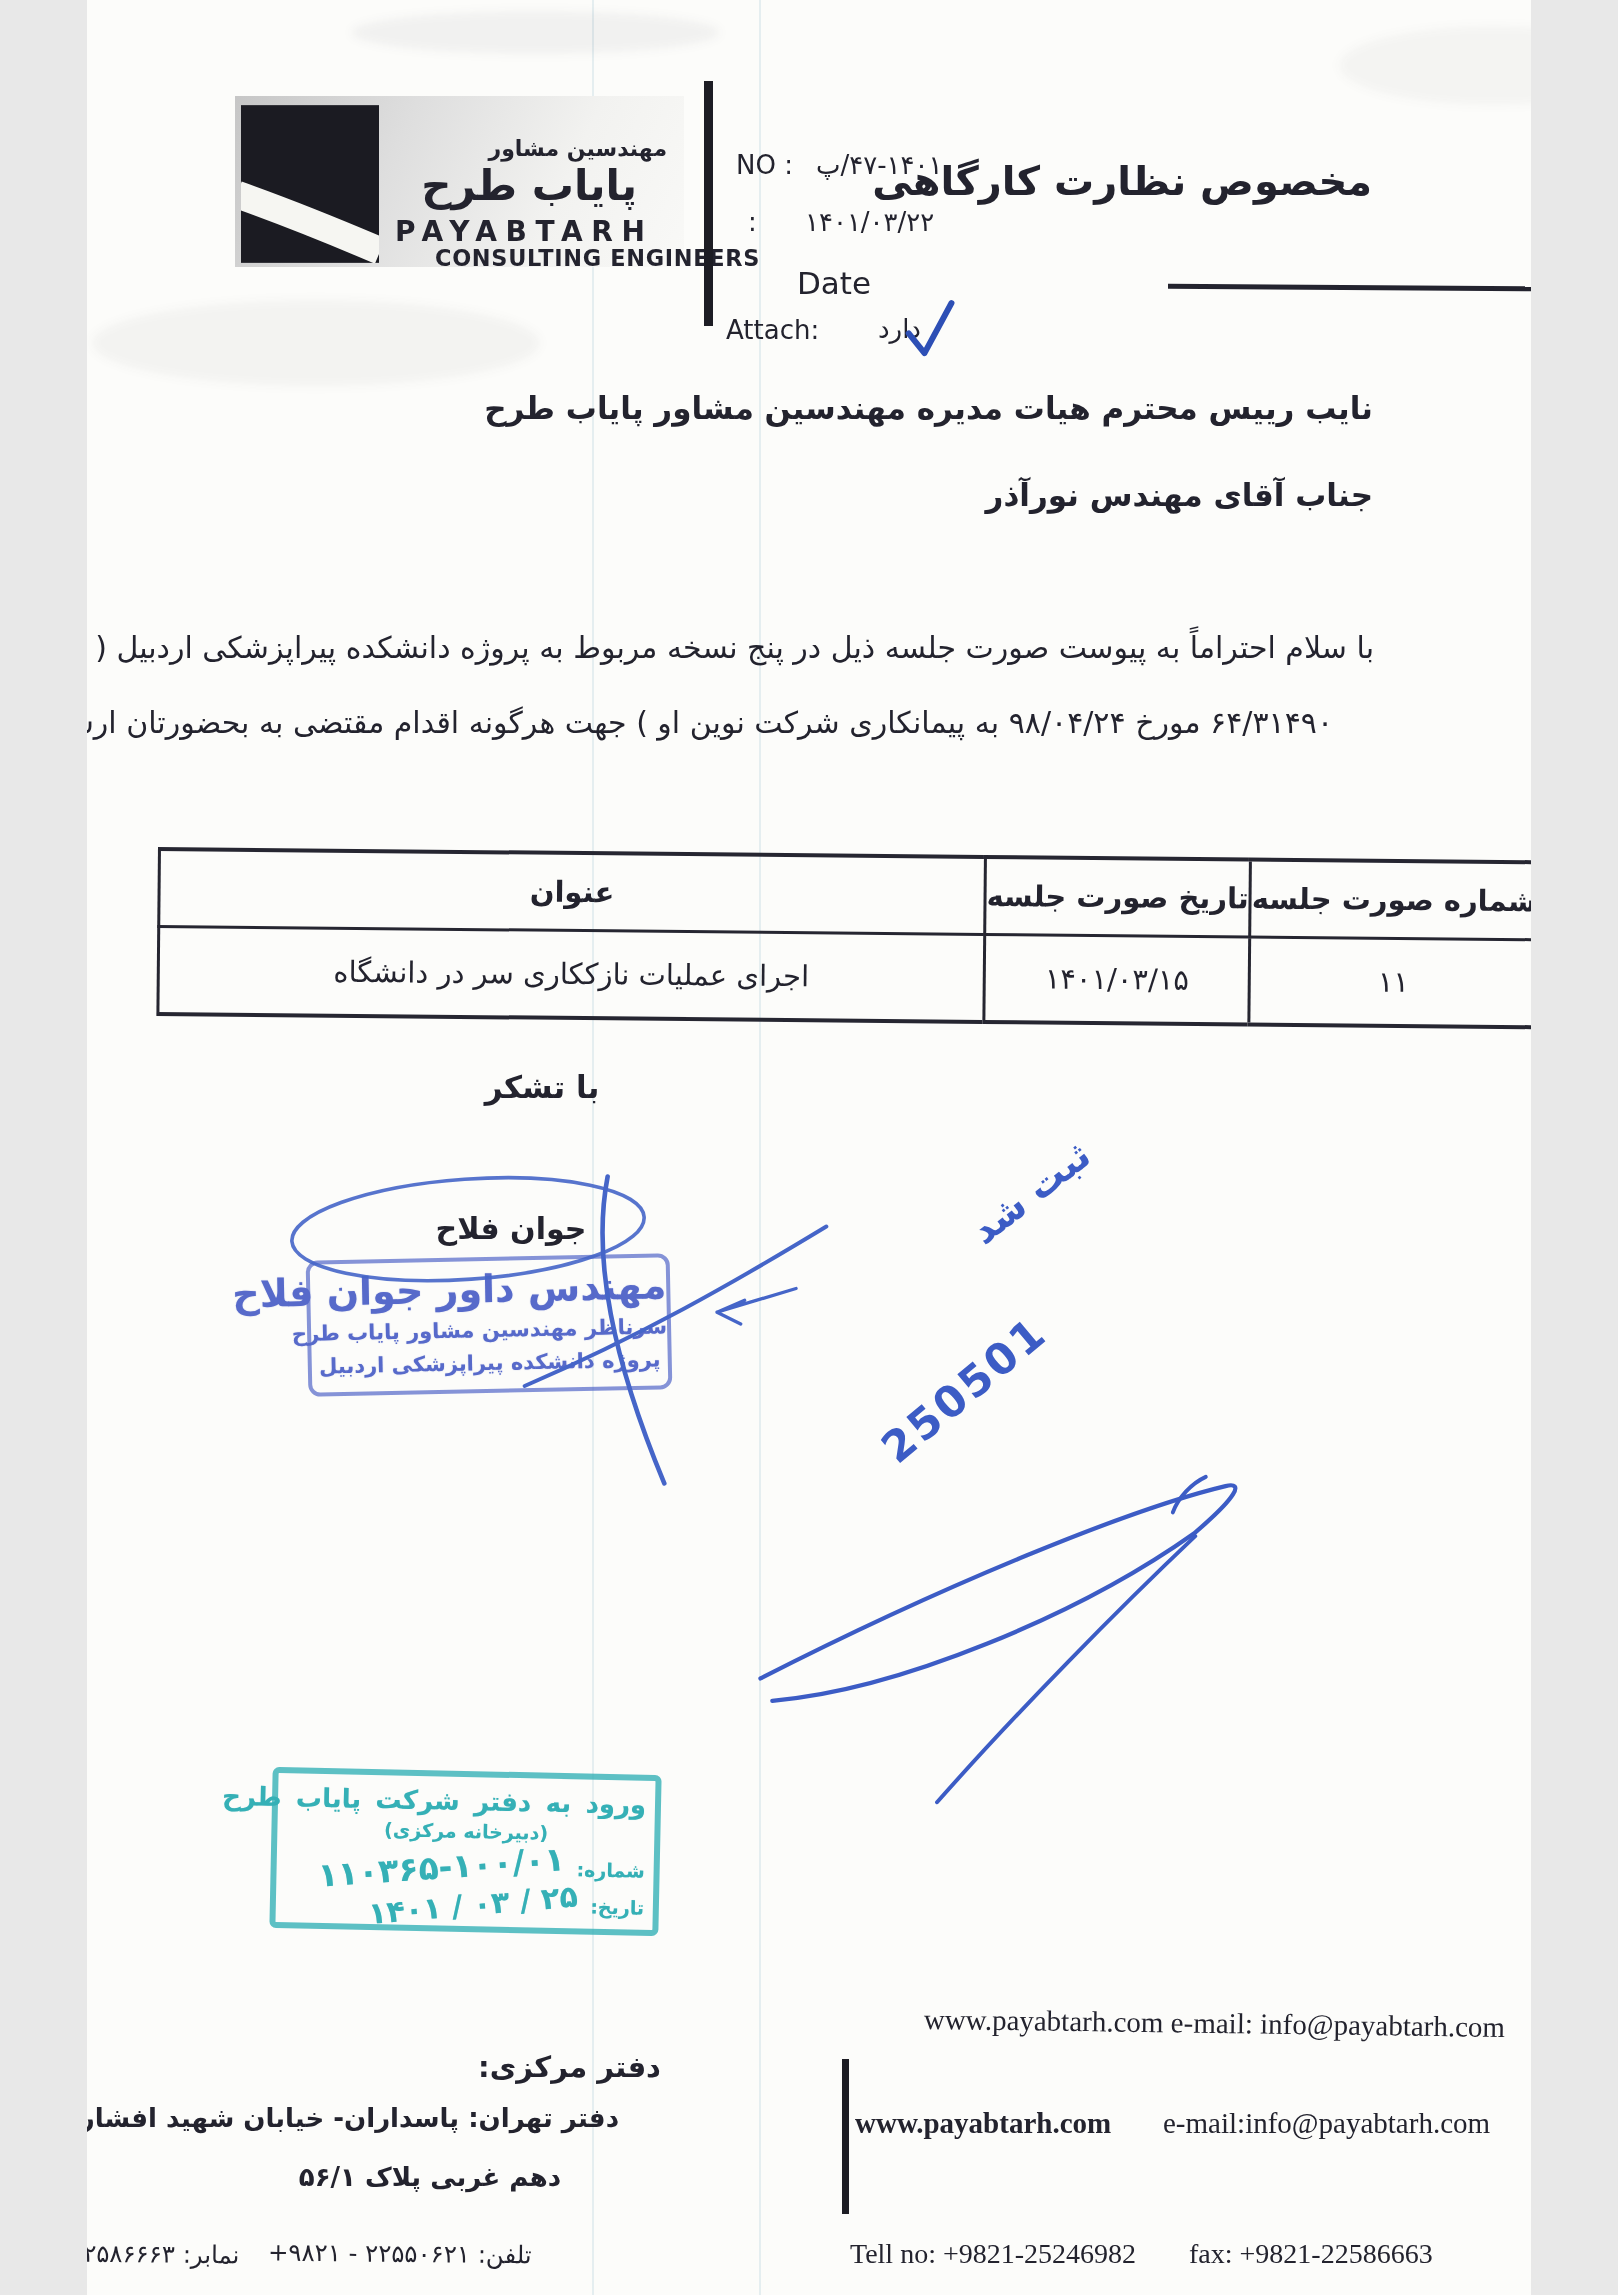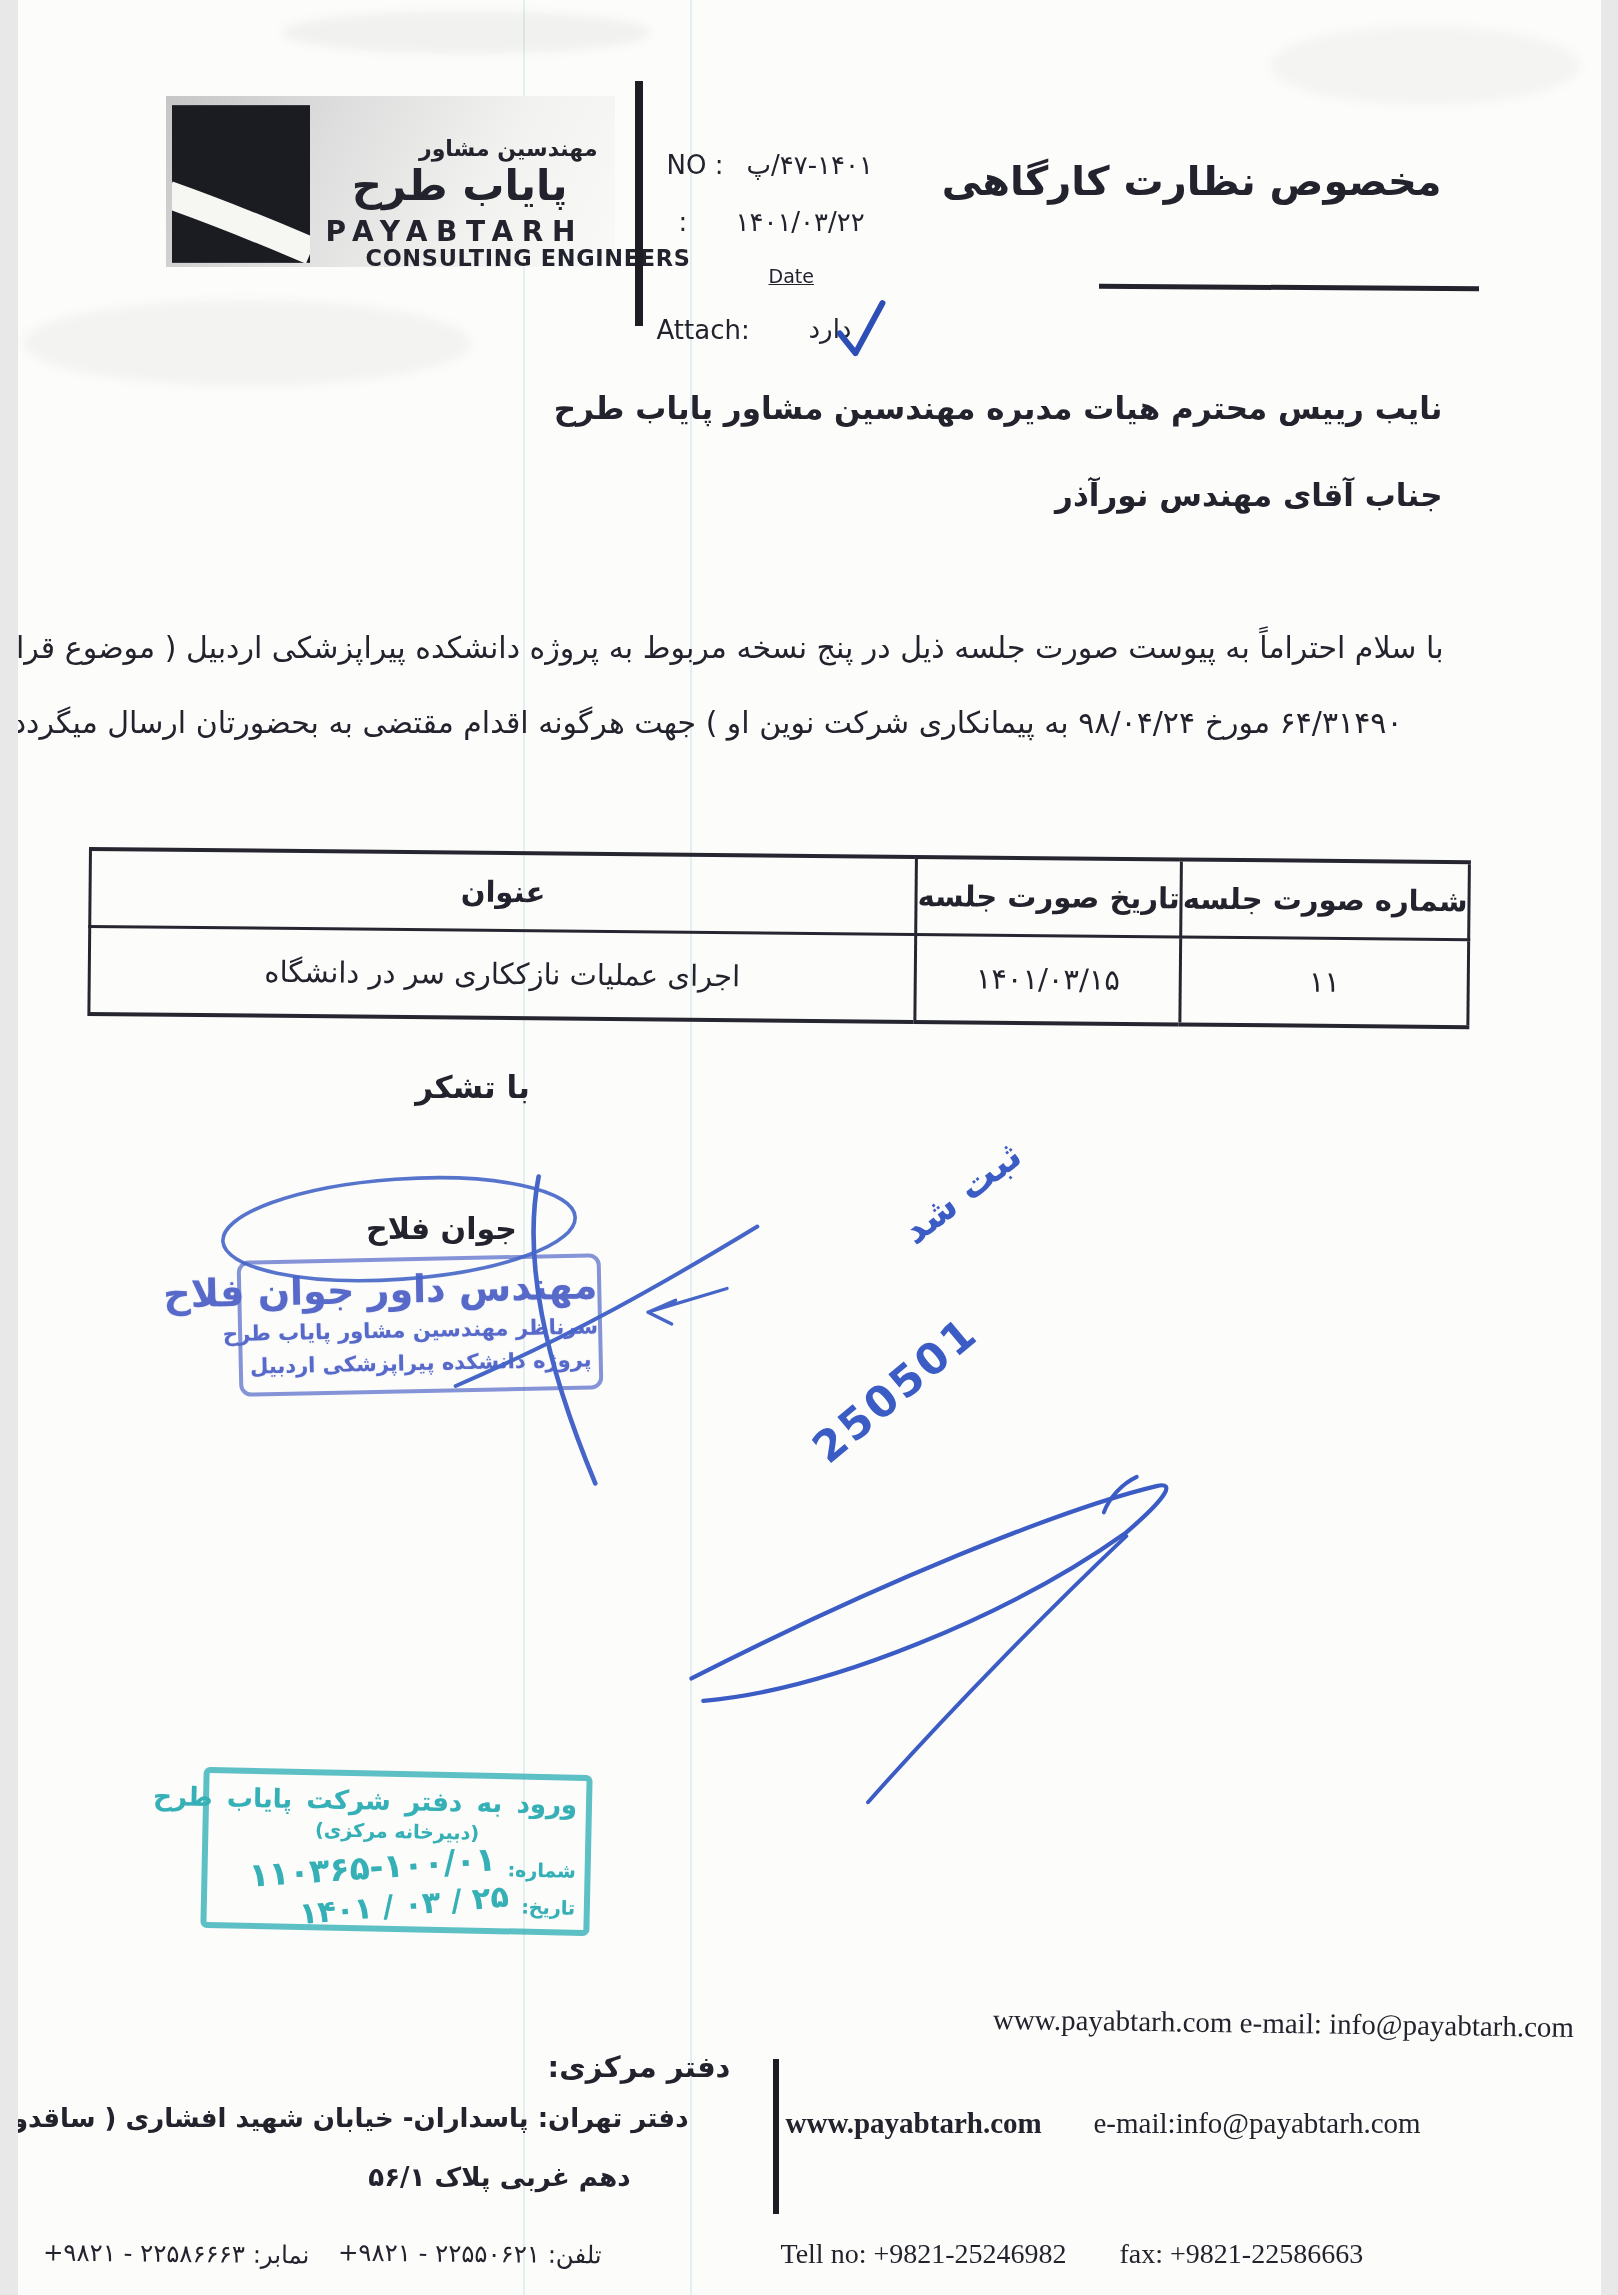--- a/index.html
+++ b/index.html
@@ -4,7 +4,7 @@
 <style>
   html,body{margin:0;padding:0;background:#e8e8e8;}
   .page{
-    position:relative;width:1583px;height:2295px;margin:0 auto;
+    position:relative;width:1444px;height:2295px;margin:0 auto;
     background:#fcfcfa;overflow:hidden;
     font-family:"DejaVu Sans","Liberation Sans",sans-serif;
     color:#23232e;

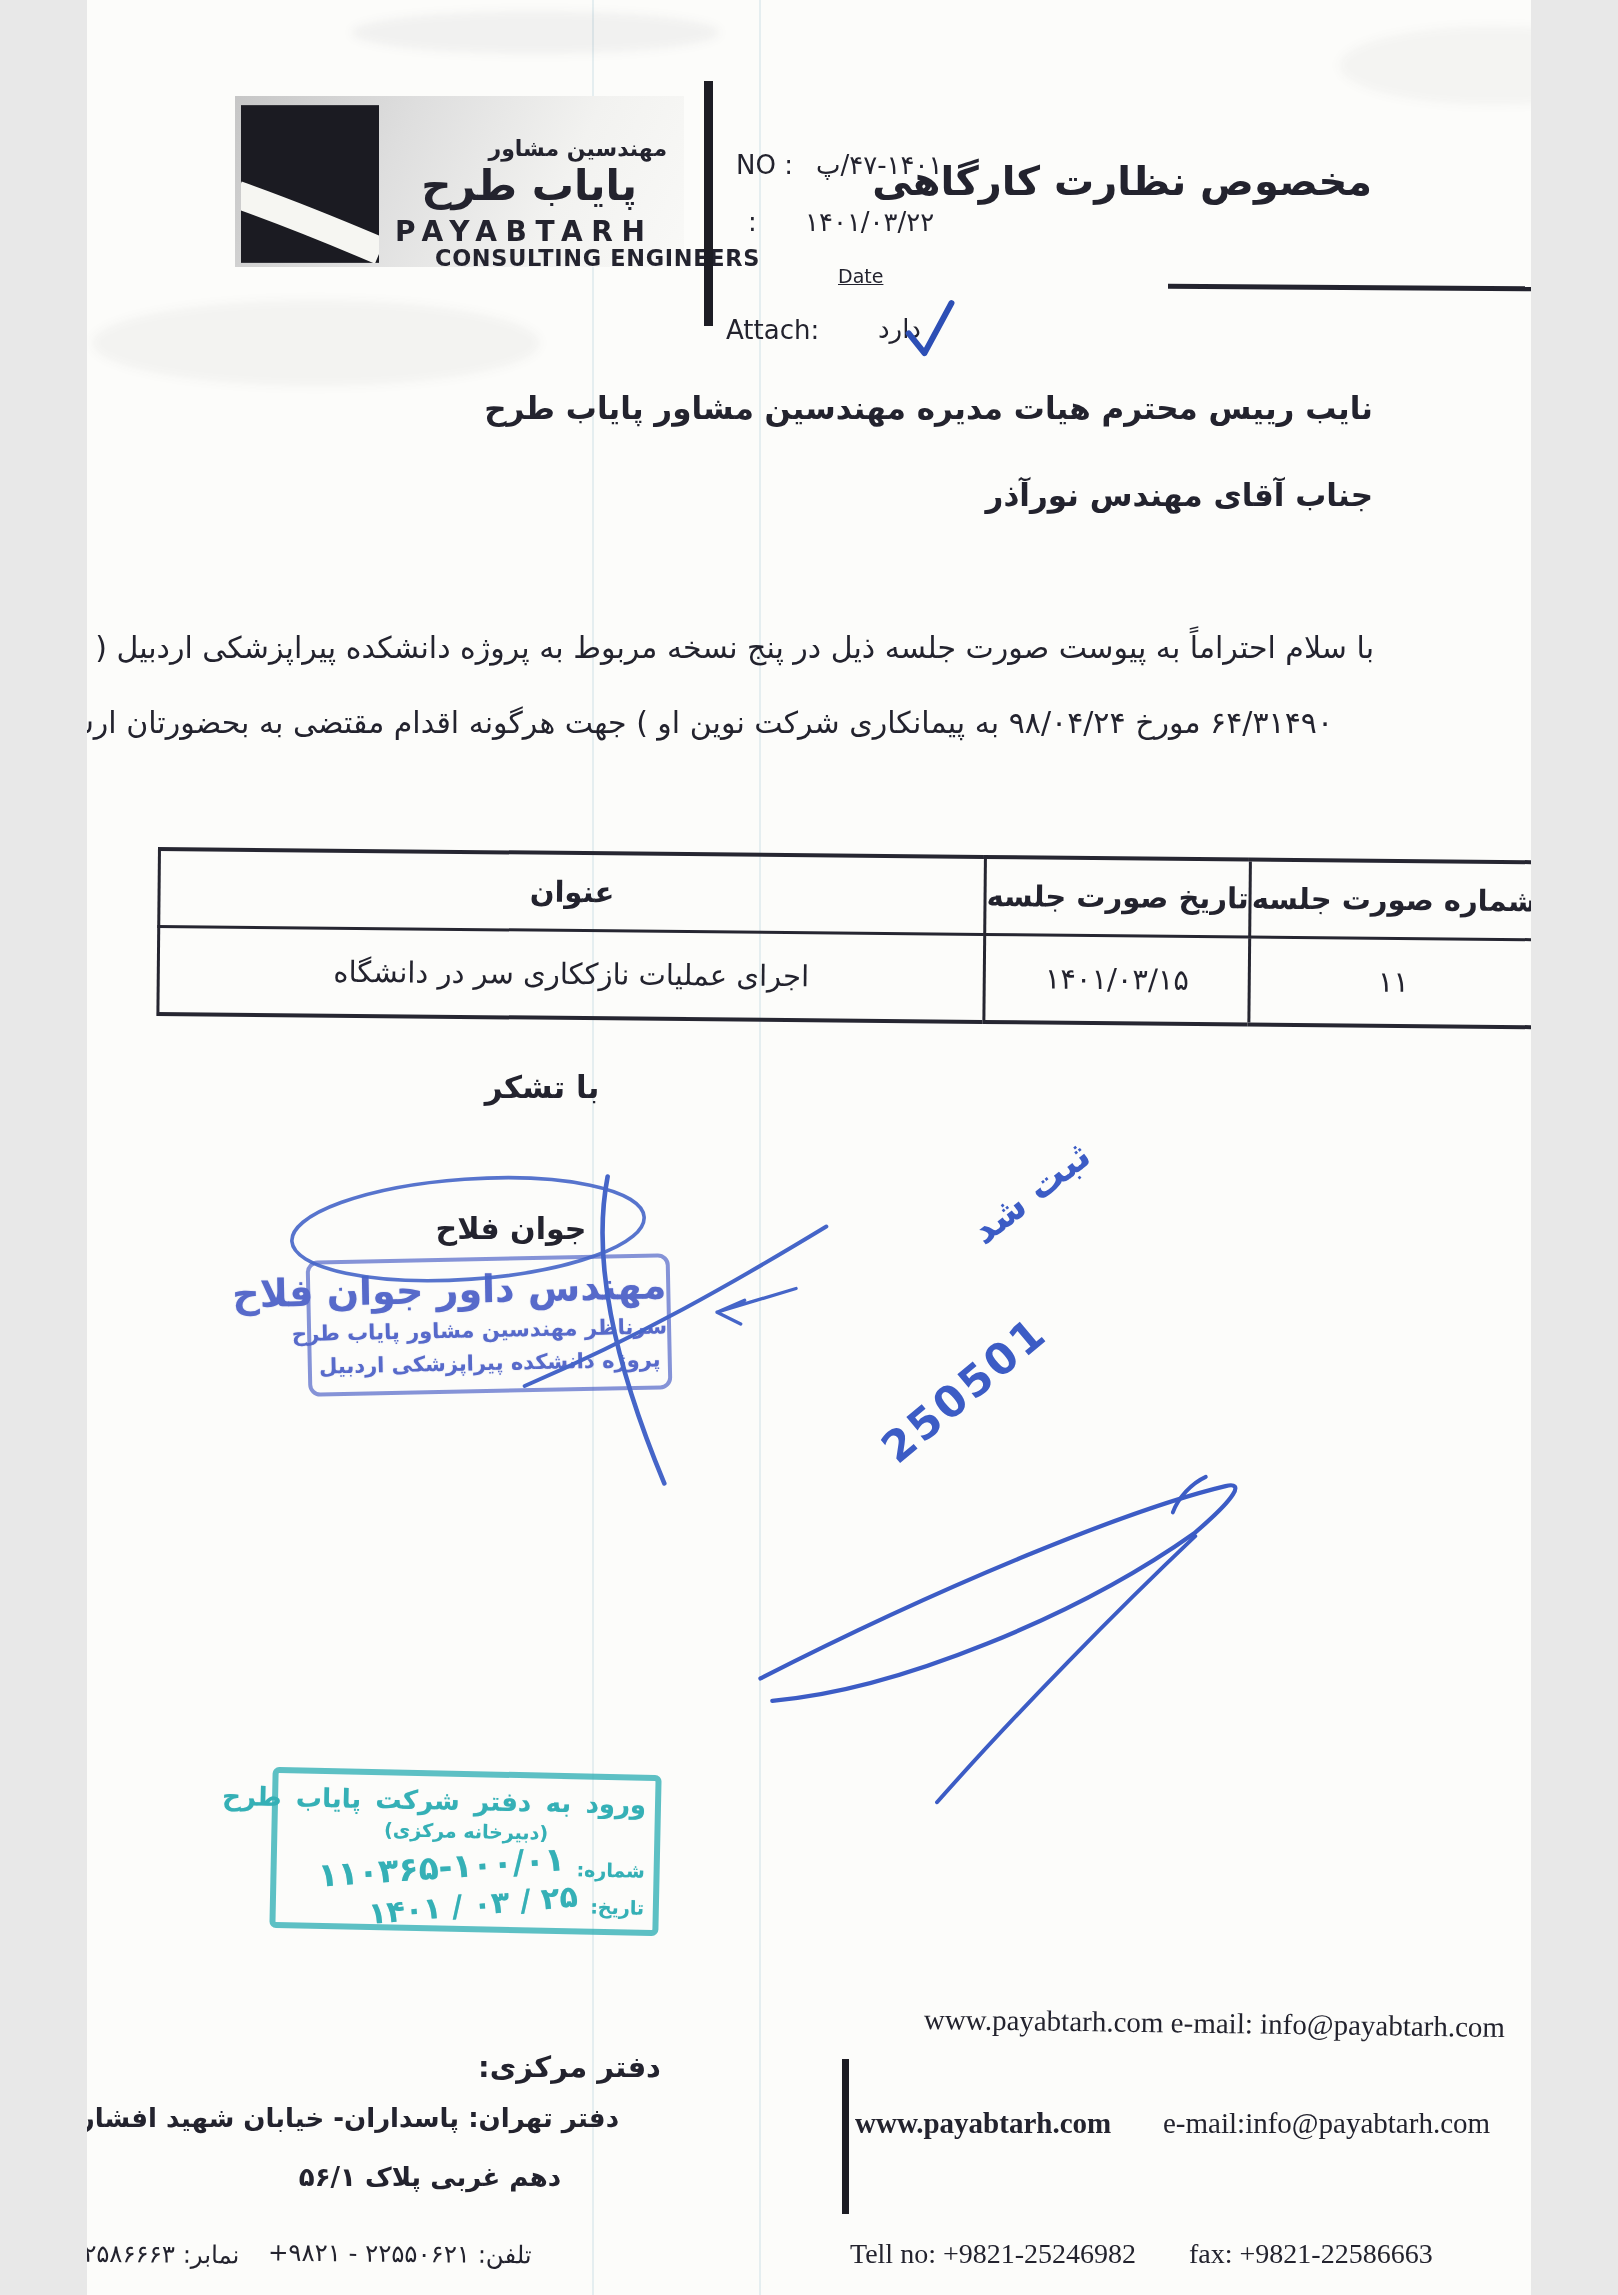--- a/index.html
+++ b/index.html
@@ -72,7 +72,7 @@
   </div>
   <div class="abs ltr" style="left:661px;top:207px;font-size:26px;">:</div>
   <div class="abs fa" style="left:718px;top:207px;font-size:26px;">۱۴۰۱/۰۳/۲۲</div>
-  <div class="abs ltr" style="left:751px;top:265px;font-size:19px;text-decoration:underline;">Date</div>
+  <div class="abs ltr" style="left:710px;top:265px;font-size:31px;">Date</div>
   <div class="abs ltr" style="left:639px;top:315px;font-size:26px;">Attach:</div>
   <div class="abs fa" style="left:791px;top:314px;font-size:26px;">دارد</div>
 

